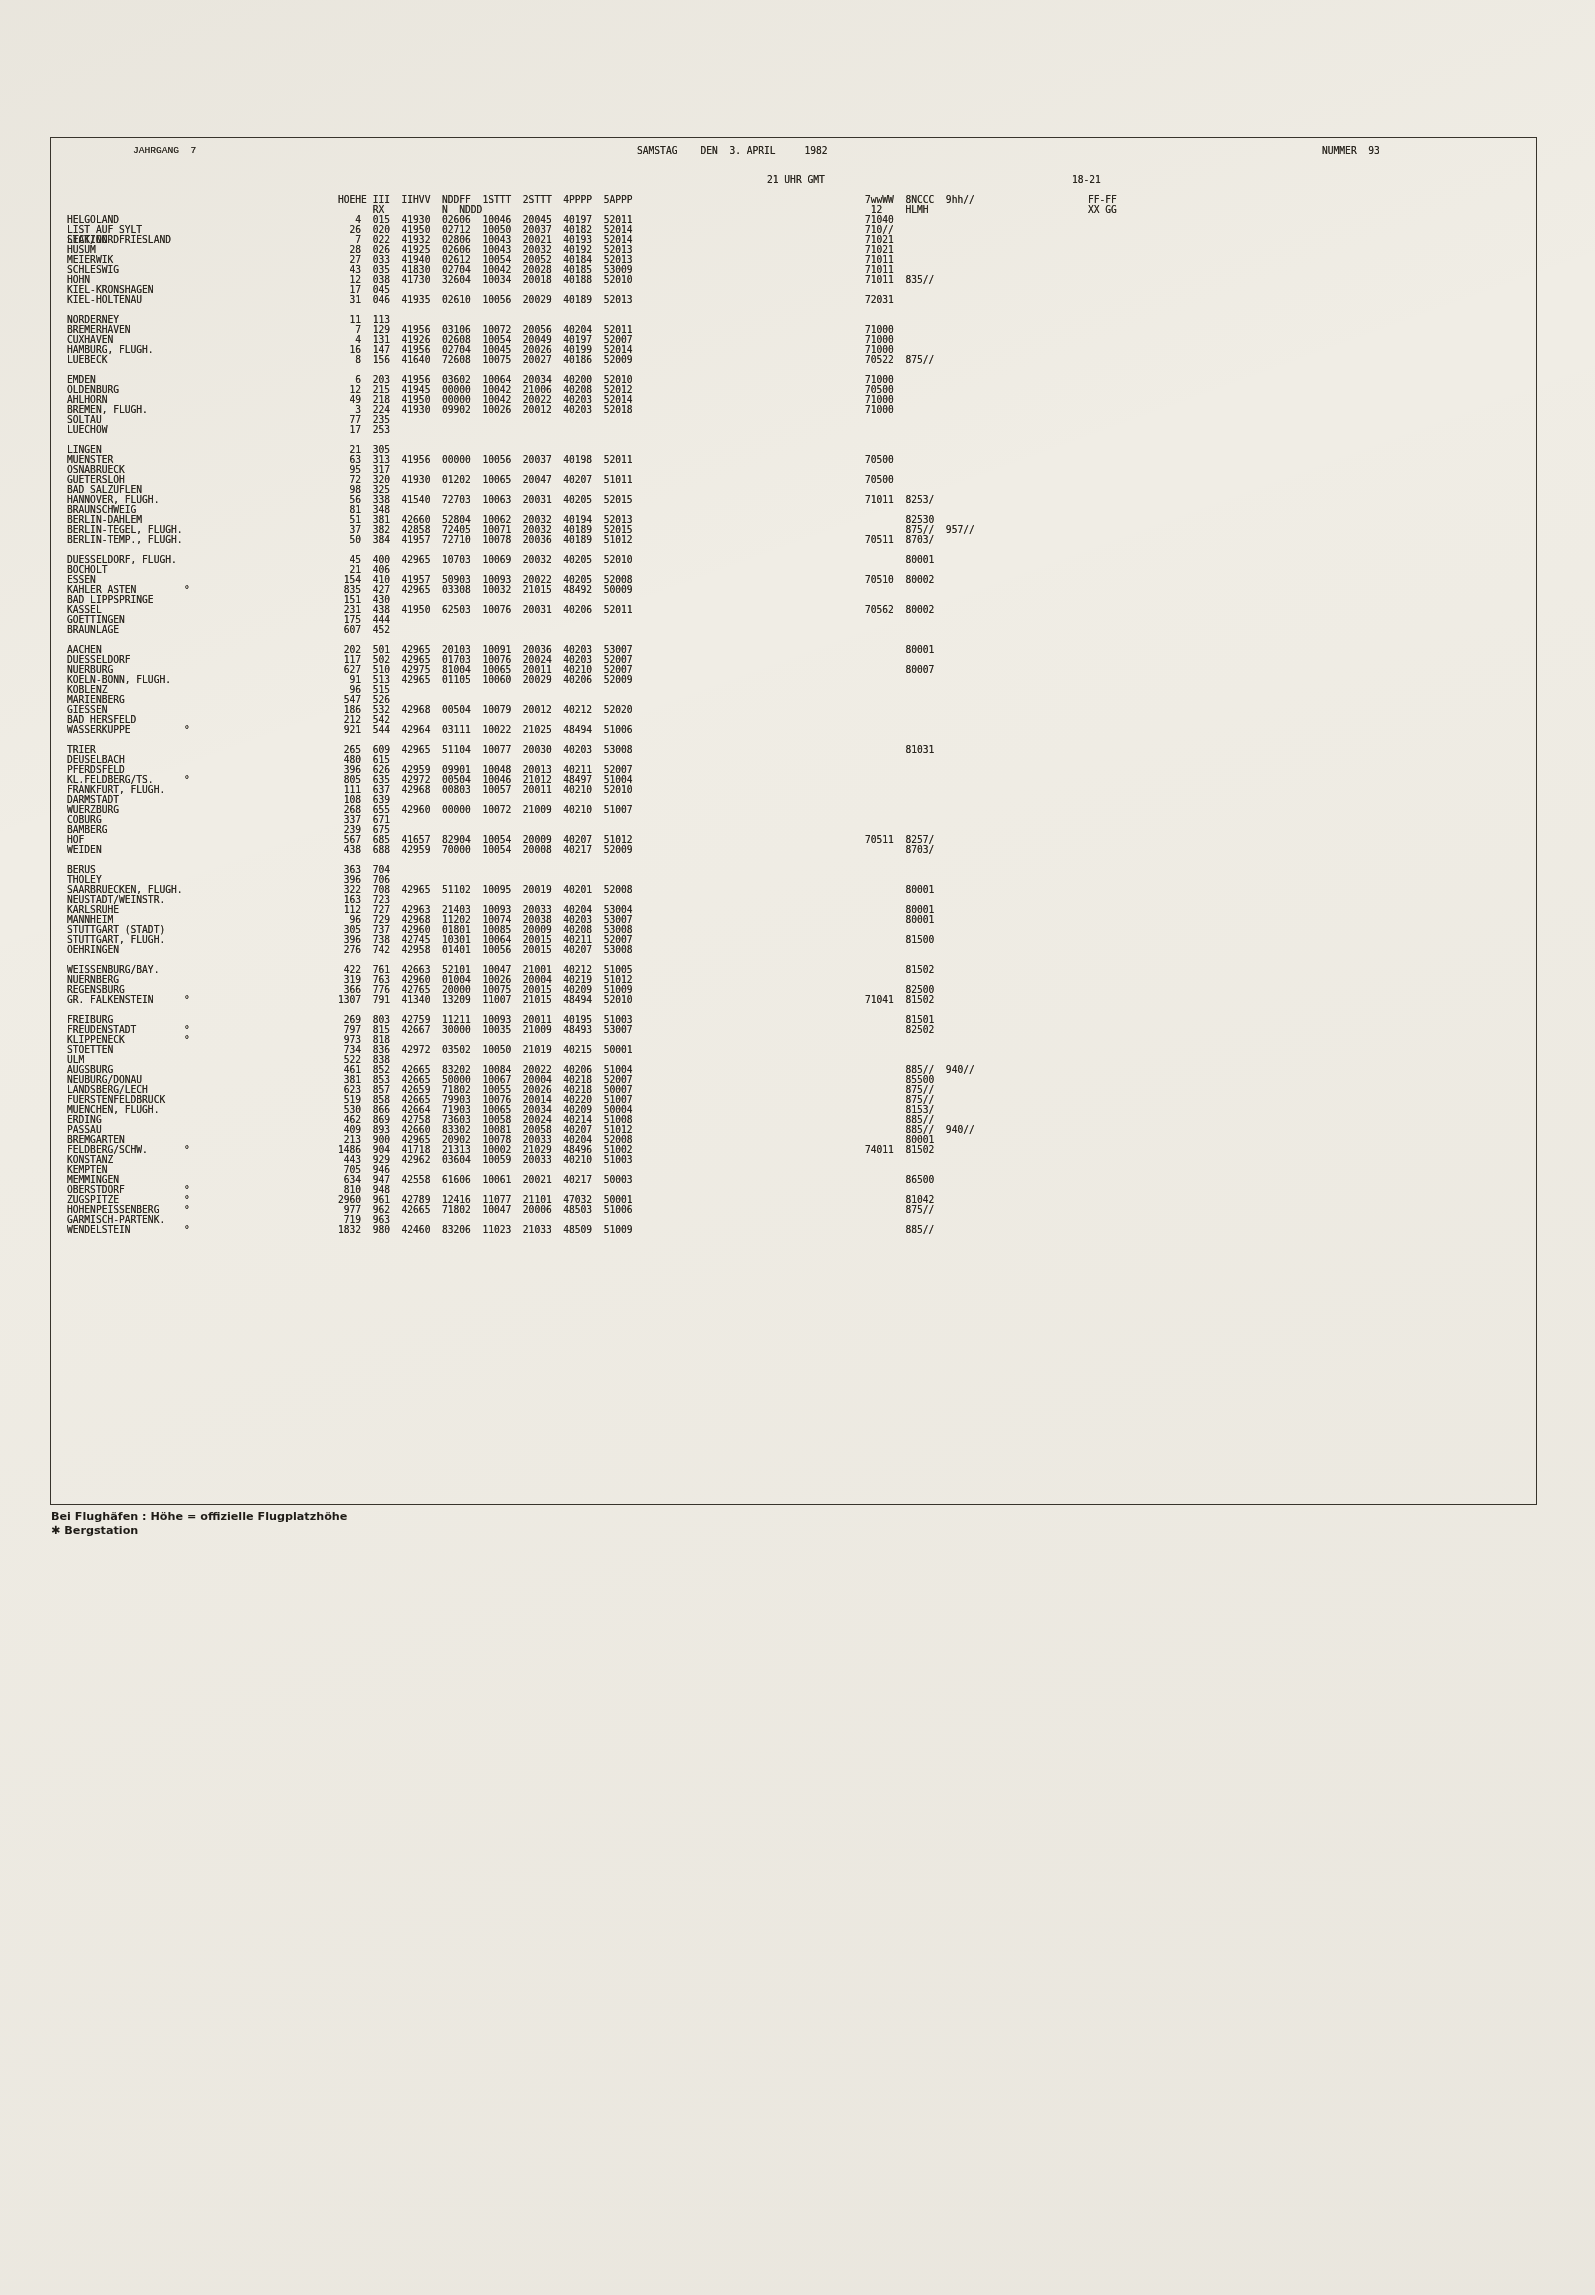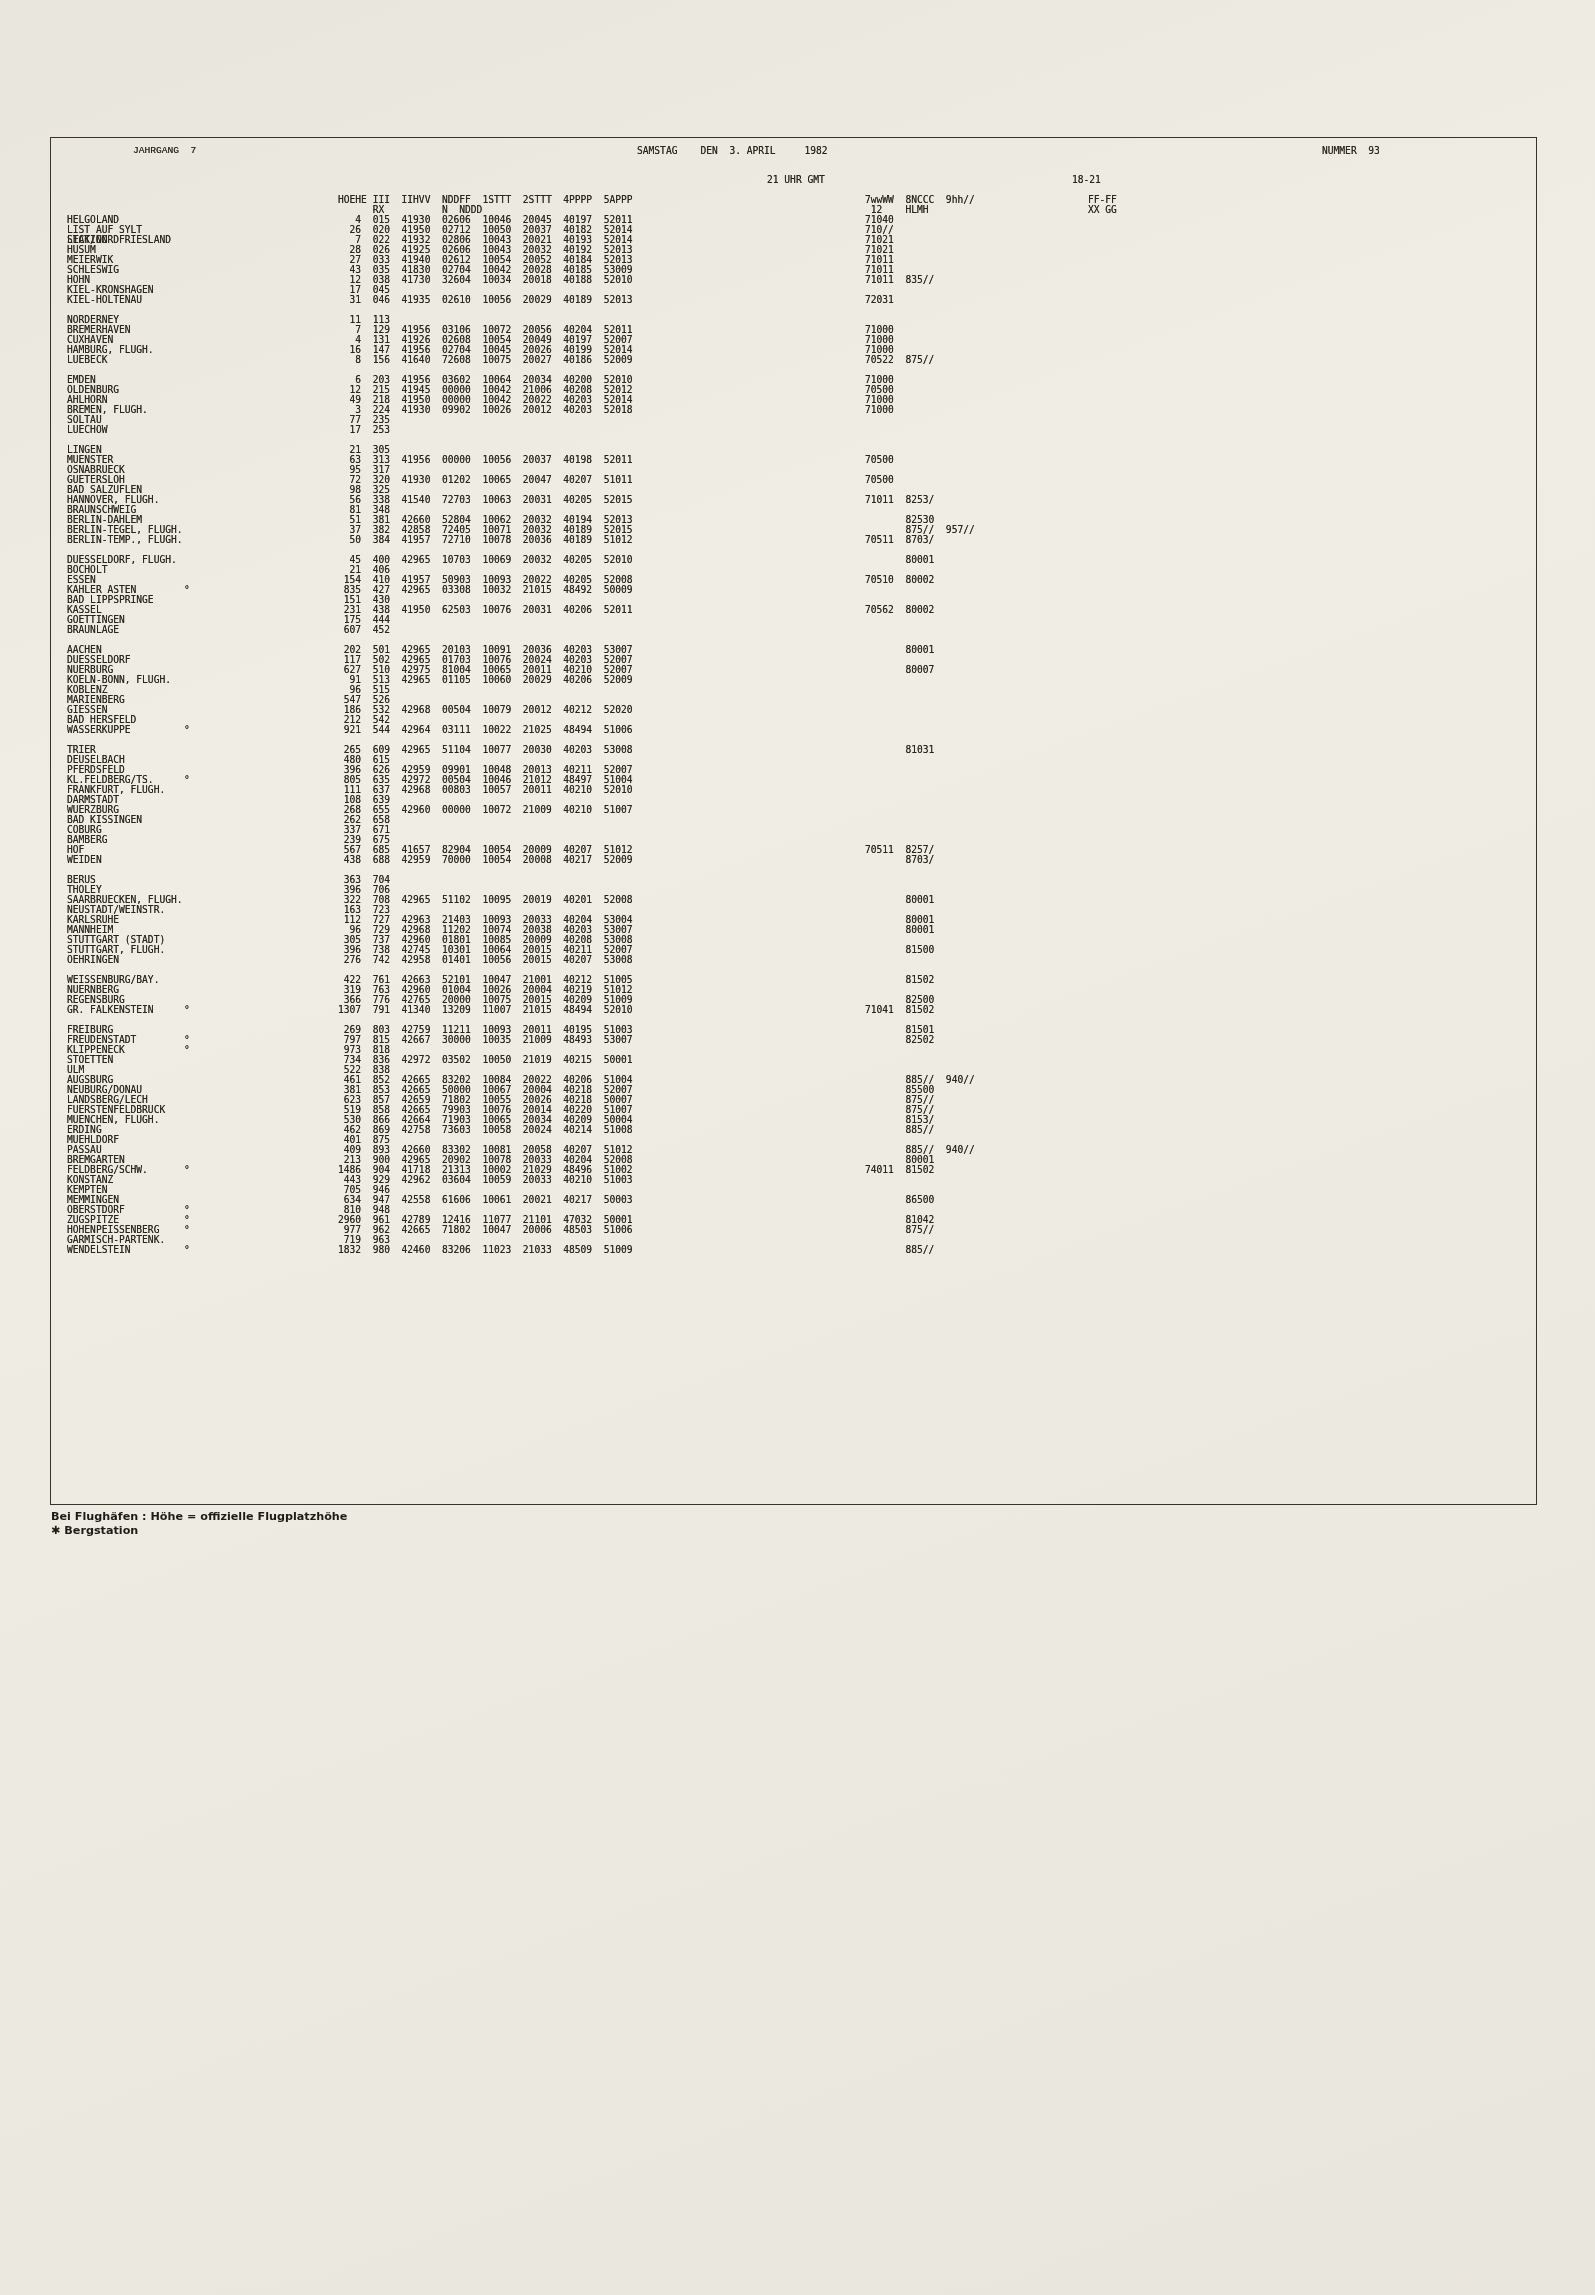--- a/index.html
+++ b/index.html
@@ -391,12 +391,6 @@
         <span class="c-ex"></span>
       </div>
       <div class="trow">
-        <span class="c-st">BAD KISSINGEN</span>
-        <span class="c-mk"></span>
-        <span class="c-mn"> 262  658</span>
-        <span class="c-ex"></span>
-      </div>
-      <div class="trow">
         <span class="c-st">COBURG</span>
         <span class="c-mk"></span>
         <span class="c-mn"> 337  671</span>

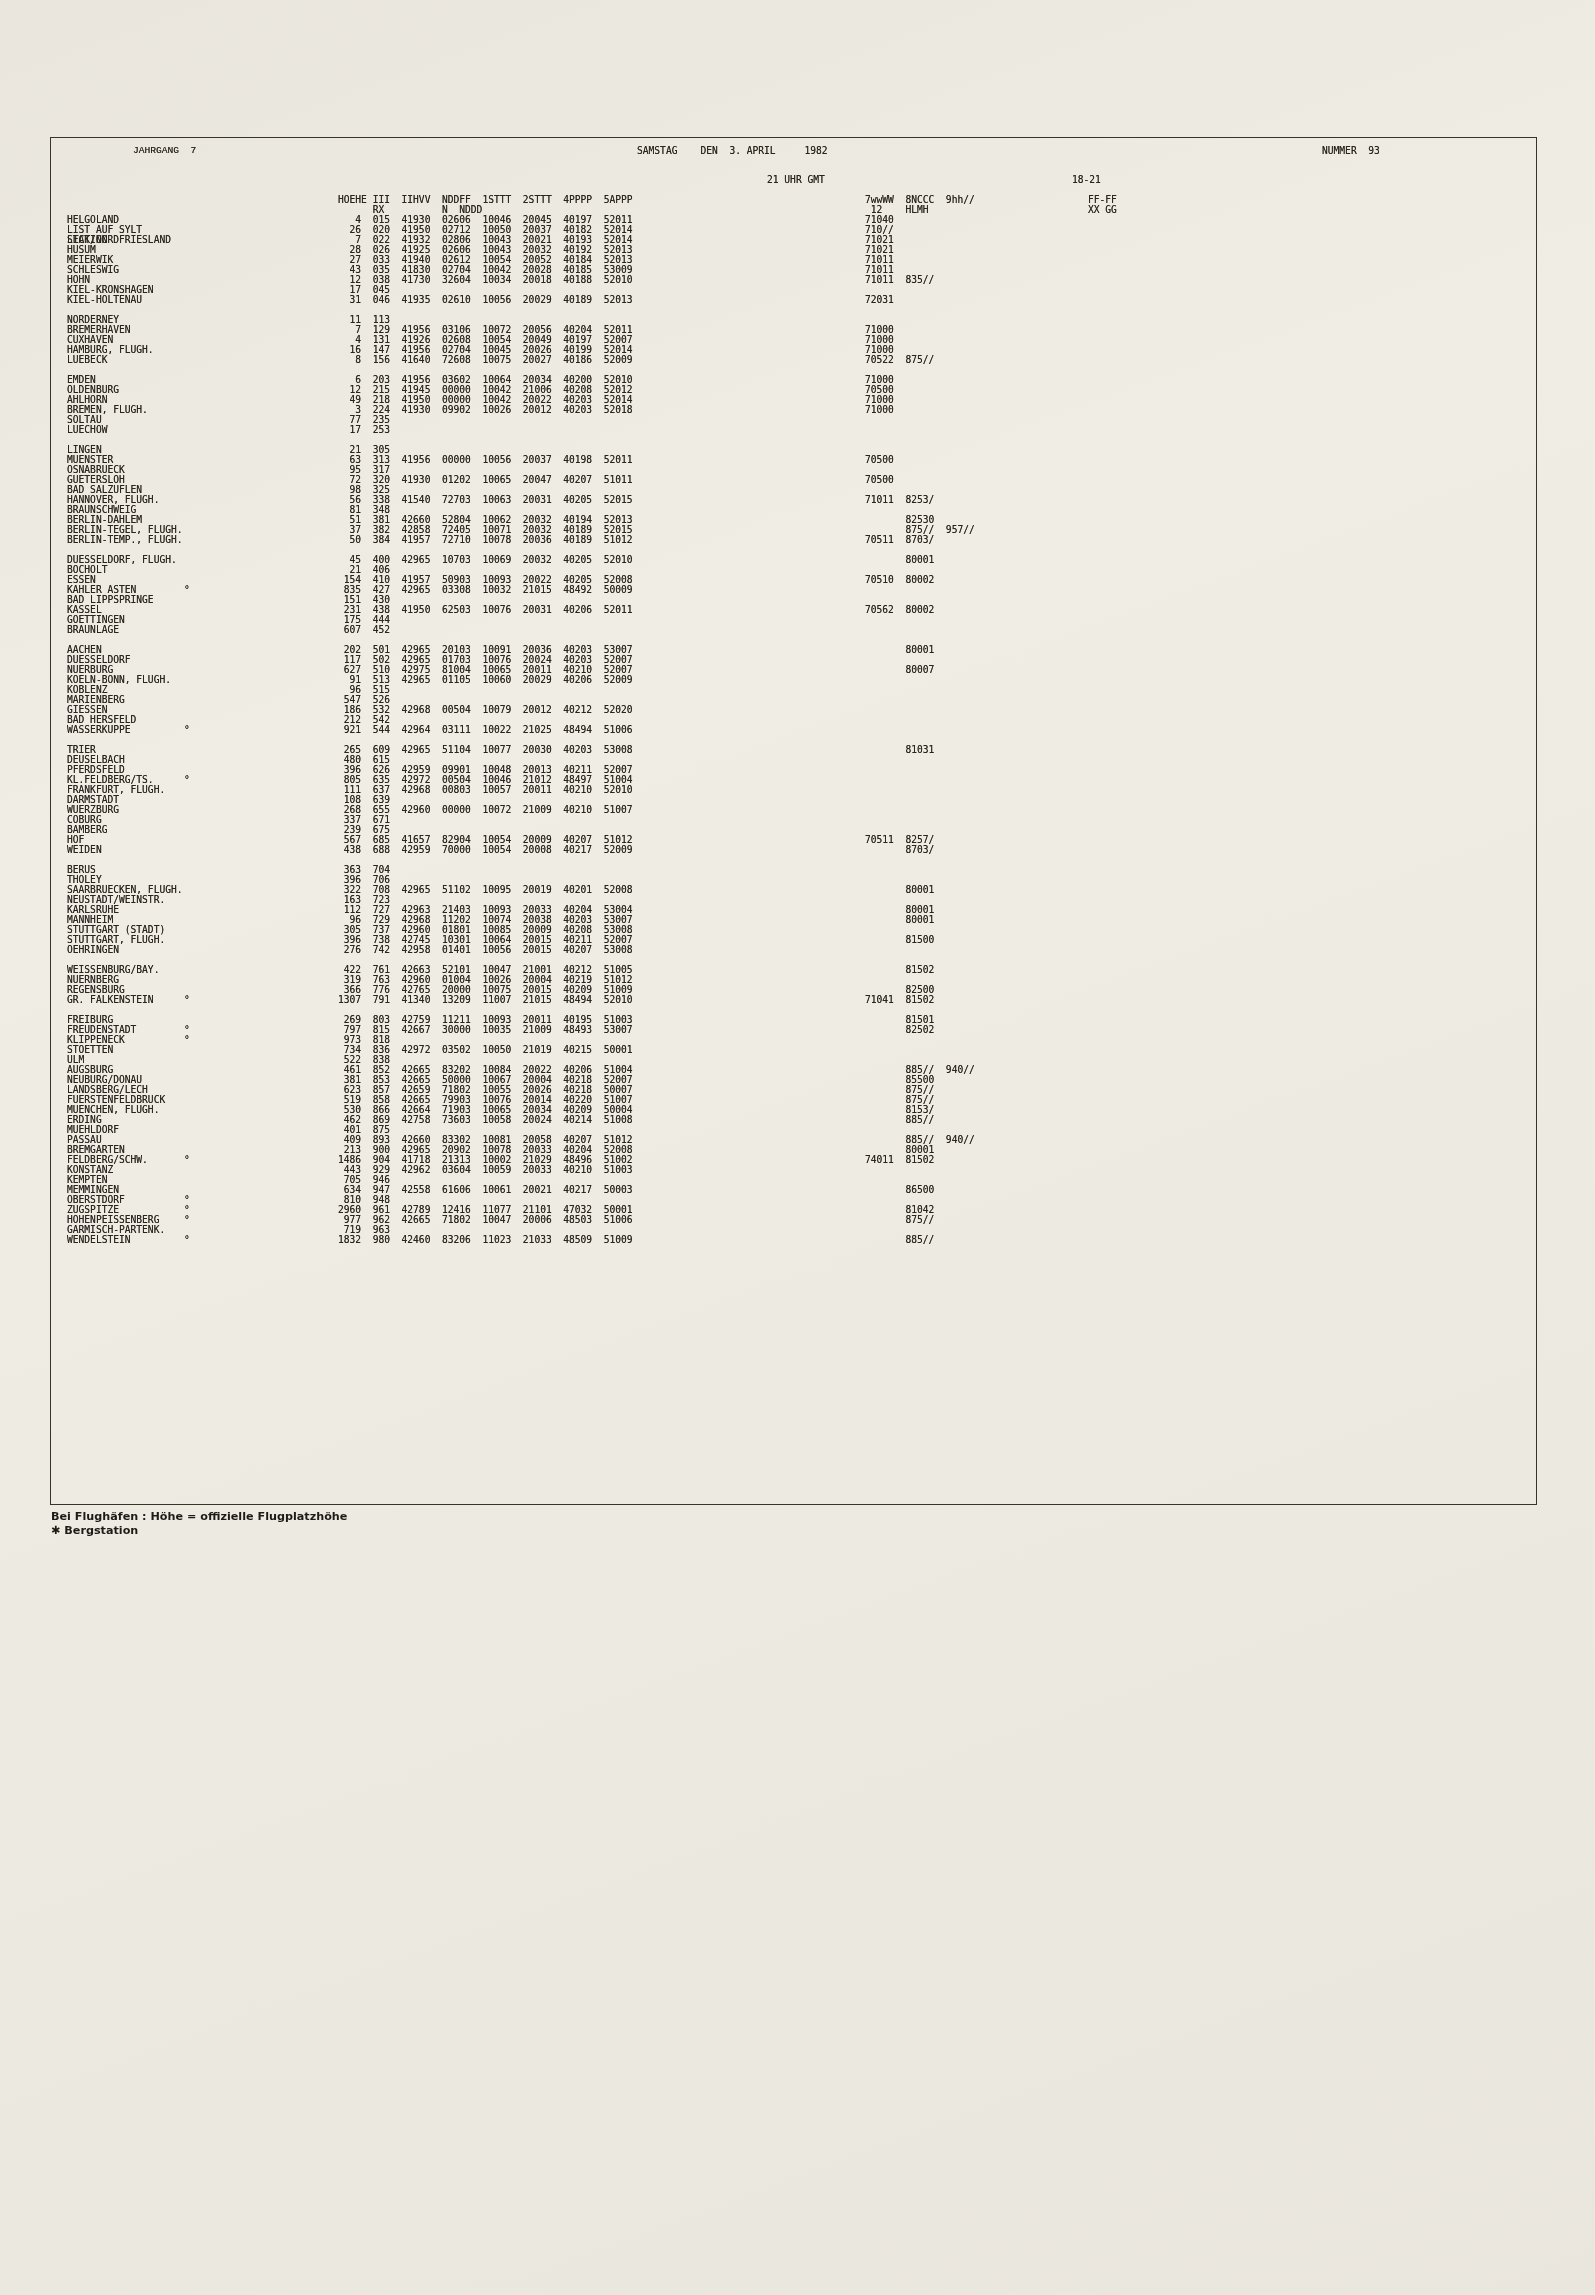--- a/index.html
+++ b/index.html
@@ -562,12 +562,6 @@
         <span class="c-ex">       885//</span>
       </div>
       <div class="trow">
-        <span class="c-st">MUEHLDORF</span>
-        <span class="c-mk"></span>
-        <span class="c-mn"> 401  875</span>
-        <span class="c-ex"></span>
-      </div>
-      <div class="trow">
         <span class="c-st">PASSAU</span>
         <span class="c-mk"></span>
         <span class="c-mn"> 409  893  42660  83302  10081  20058  40207  51012</span>

